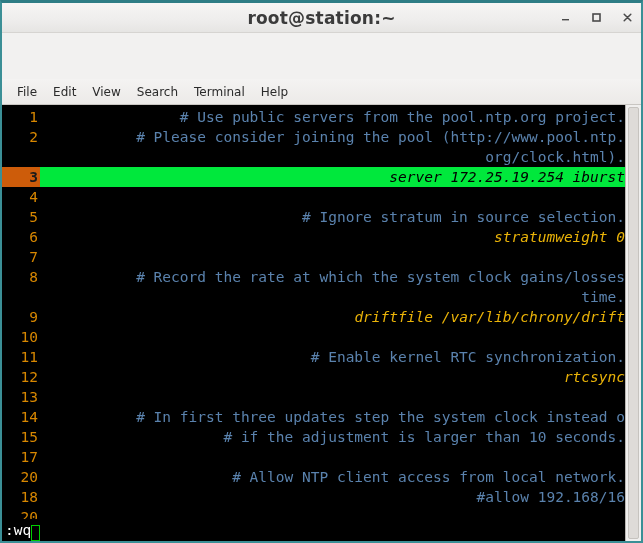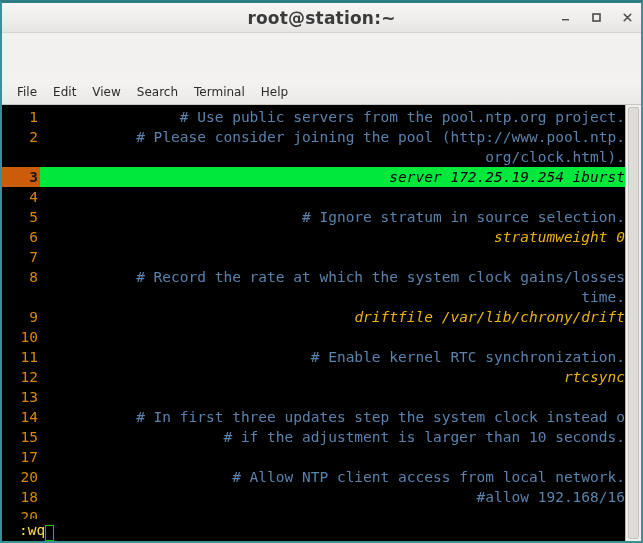--- a/index.html
+++ b/index.html
@@ -168,13 +168,13 @@
     height: 22px;
     line-height: 22px;
     background: #000000;
-    color: #fde047;
+    color: #ffffff;
     font-family: "DejaVu Sans Mono", monospace;
     font-size: 14.5px;
     white-space: pre;
     display: flex;
     align-items: flex-end;
-    padding-left: 17px;
+    padding-left: 3px;
     box-sizing: border-box;
   }
   .cursor-block {

